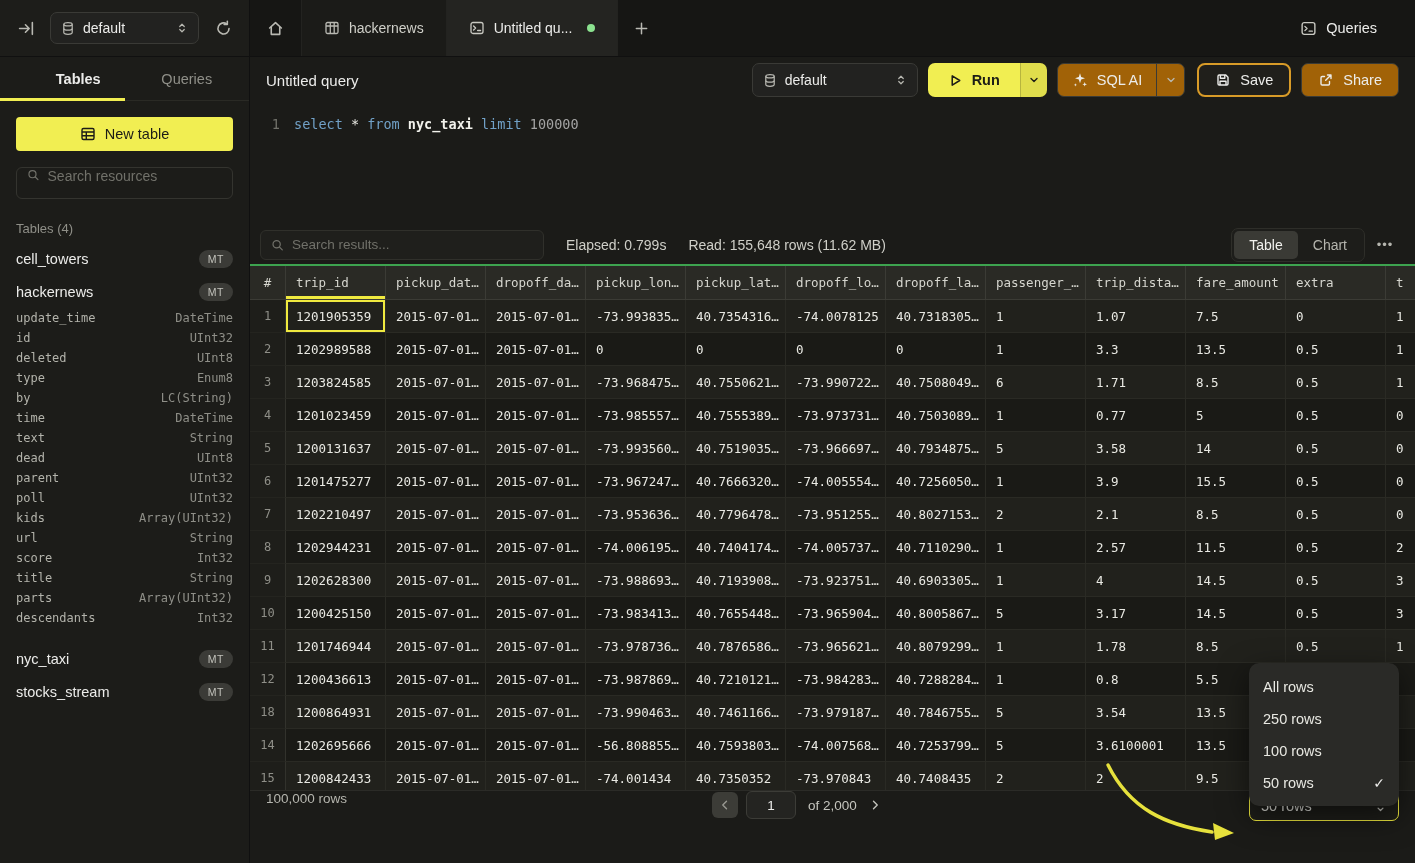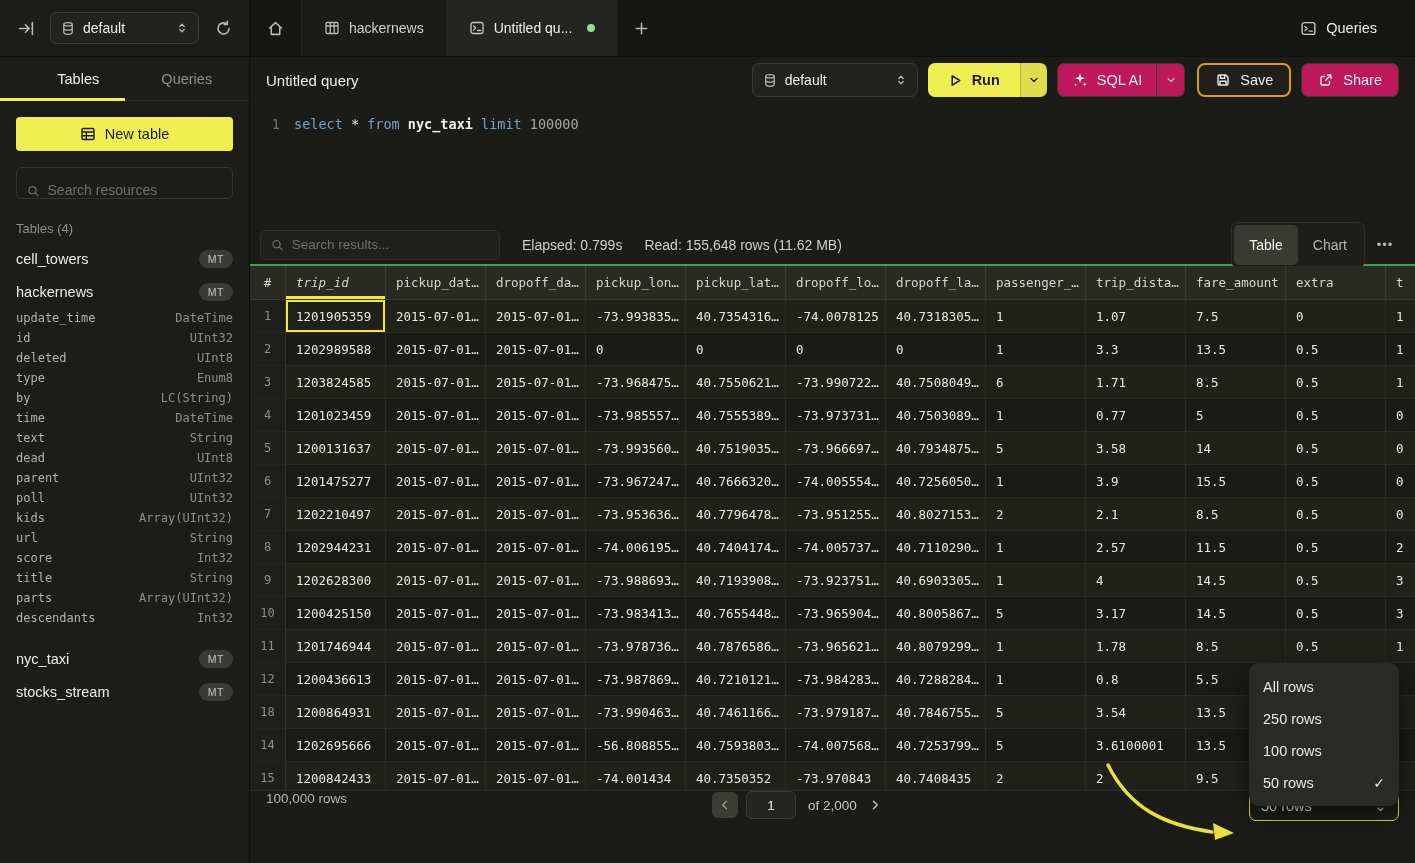--- a/index.html
+++ b/index.html
@@ -38,7 +38,7 @@
   #sidebar{width:250px;background:var(--panel);border-right:1px solid var(--border-dk);display:flex;flex-direction:column;overflow:hidden;}
   .sb-tabs{display:flex;height:44px;border-bottom:1px solid #2a2a25;flex:none;}
   .sb-tab{width:50%;display:flex;align-items:center;justify-content:center;font-size:14.5px;color:var(--txt-mut);cursor:pointer;position:relative;}
-  .sb-tab.active{color:var(--txt);font-weight:normal;padding-left:32px;}
+  .sb-tab.active{color:var(--txt);font-weight:bold;padding-left:32px;}
   .sb-tab.active::after{content:"";position:absolute;left:0;right:0;bottom:-1px;height:3px;background:var(--yellow);}
   .new-table{margin:16px;height:34px;flex:none;background:var(--yellow);border-radius:4px;display:flex;align-items:center;justify-content:center;gap:9px;color:#1b1b16;font-size:14.5px;cursor:pointer;}
   .sb-search{margin:0 16px;height:32px;flex:none;border:1px solid #34342f;border-radius:6px;display:flex;align-items:flex-end;gap:8px;padding:0 10px;color:var(--txt-faint);}

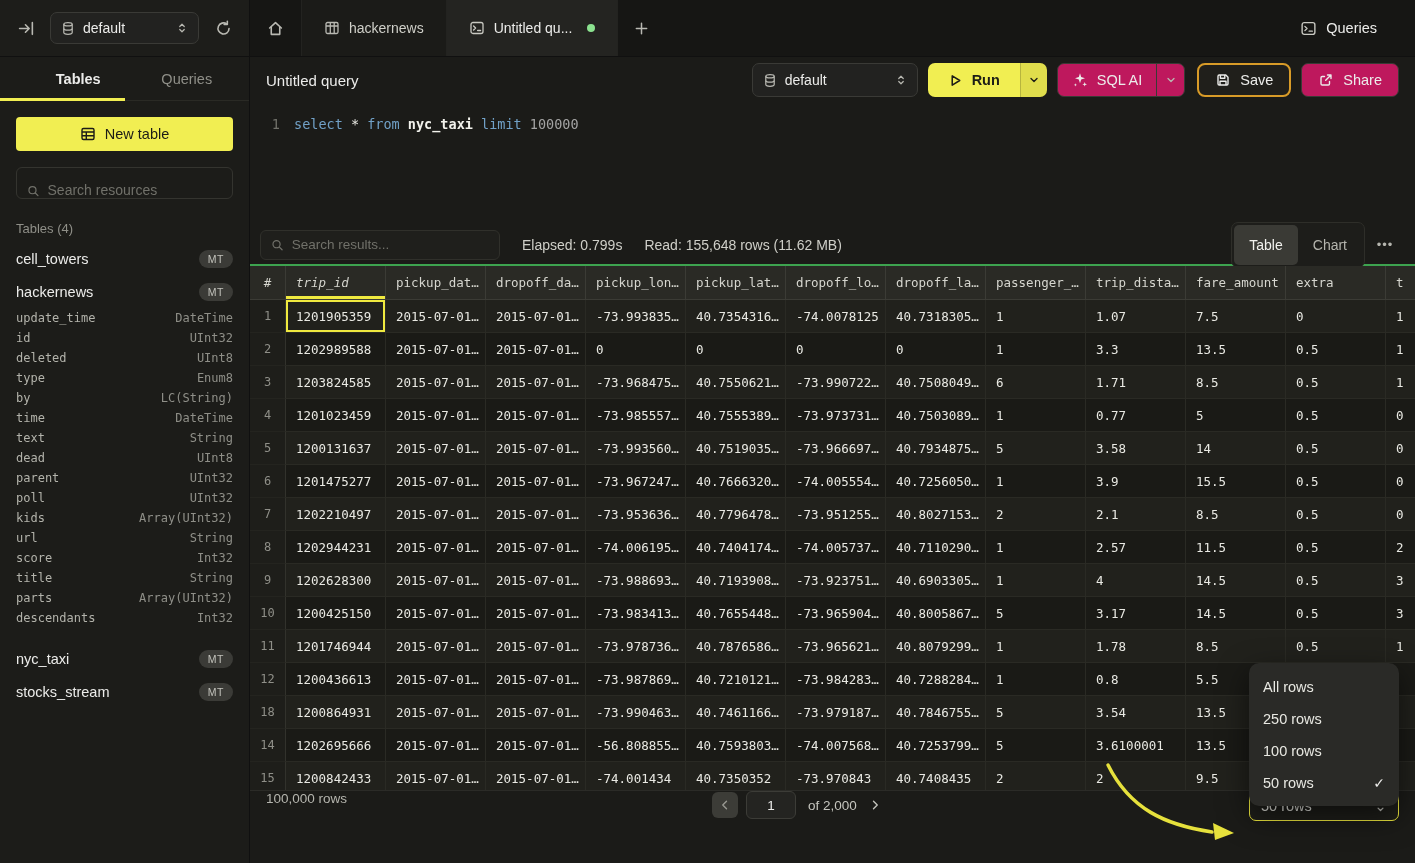--- a/index.html
+++ b/index.html
@@ -63,7 +63,7 @@
   .run-group{background:var(--yellow);color:#1d1d16;font-weight:bold;overflow:hidden;justify-content:space-between;}
   .run-main{display:flex;align-items:center;gap:9px;padding:0 20px;height:100%;}
   .run-caret{width:27px;height:100%;display:flex;align-items:center;justify-content:center;background:rgba(0,0,0,0.07);border-left:1px solid rgba(0,0,0,0.18);}
-  .gray-btn{background:#be185d;border:1px solid #3a3a35;color:var(--txt);}
+  .gray-btn{background:#a16207;border:1px solid #3a3a35;color:var(--txt);}
   .sqlai-main{display:flex;align-items:center;gap:9px;padding:0 14px;height:100%;}
   .sqlai-caret{width:28px;height:100%;display:flex;align-items:center;justify-content:center;border-left:1px solid #3a3a35;color:#b9b9b2;}
   .save-btn{border:2px solid var(--gold);background:#201f1b;border-radius:8px;gap:9px;padding:0 16px;margin-left:2px;}

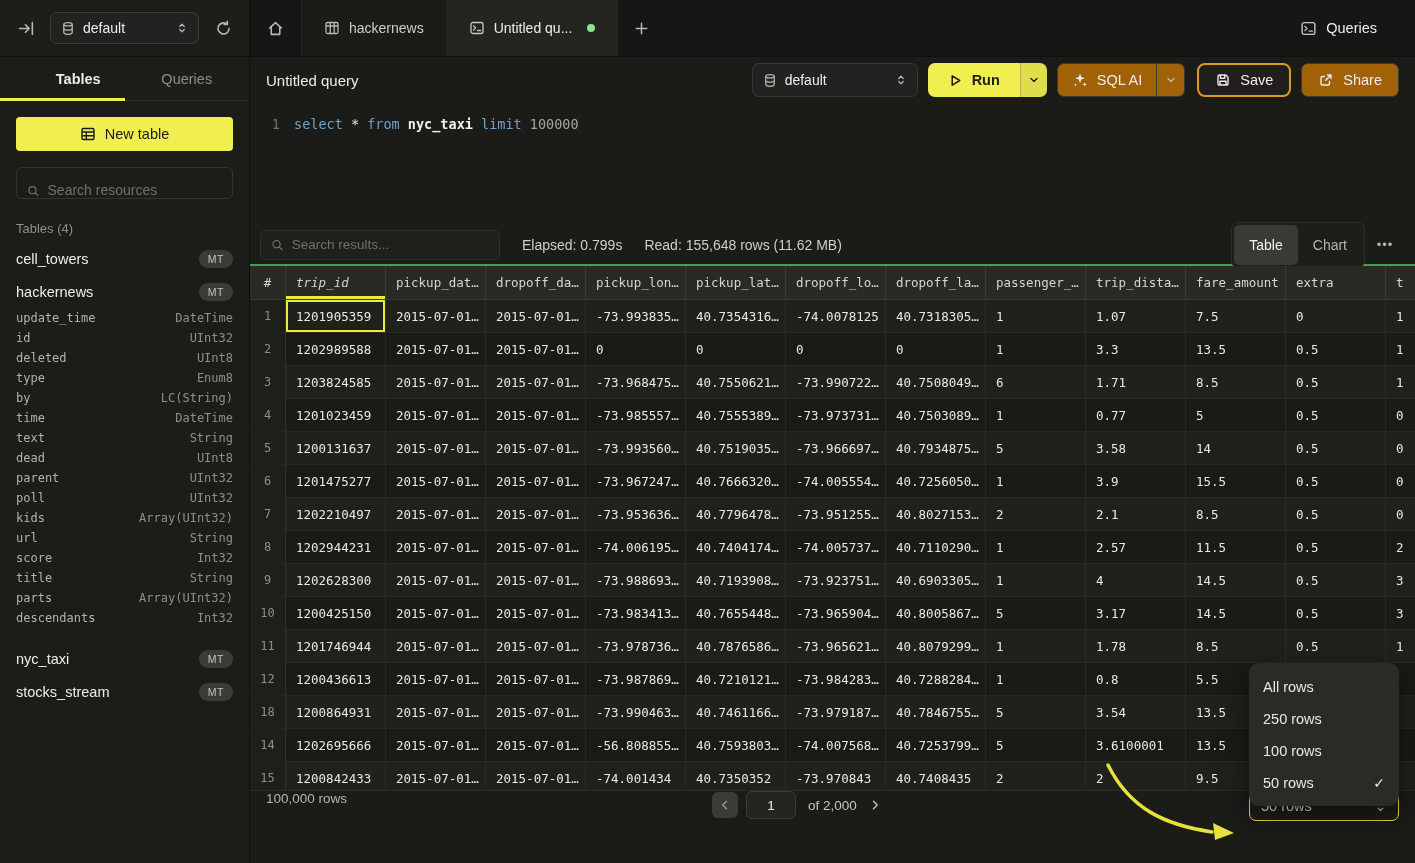--- a/index.html
+++ b/index.html
@@ -41,7 +41,7 @@
   .sb-tab.active{color:var(--txt);font-weight:bold;padding-left:32px;}
   .sb-tab.active::after{content:"";position:absolute;left:0;right:0;bottom:-1px;height:3px;background:var(--yellow);}
   .new-table{margin:16px;height:34px;flex:none;background:var(--yellow);border-radius:4px;display:flex;align-items:center;justify-content:center;gap:9px;color:#1b1b16;font-size:14.5px;cursor:pointer;}
-  .sb-search{margin:0 16px;height:32px;flex:none;border:1px solid #34342f;border-radius:6px;display:flex;align-items:flex-end;gap:8px;padding:0 10px;color:var(--txt-faint);}
+  .sb-search{margin:0 16px;height:32px;flex:none;border:1px solid #34342f;border-radius:6px;display:flex;align-items:flex-start;gap:8px;padding:0 10px;color:var(--txt-faint);}
   .sb-search input{background:transparent;border:none;outline:none;color:var(--txt);font-size:14px;width:100%;font-family:"Liberation Sans",sans-serif;}
   .sb-search input::placeholder{color:var(--txt-faint);}
   .sb-section{padding:22px 16px 6px;font-size:13px;color:var(--txt-mut);flex:none;}

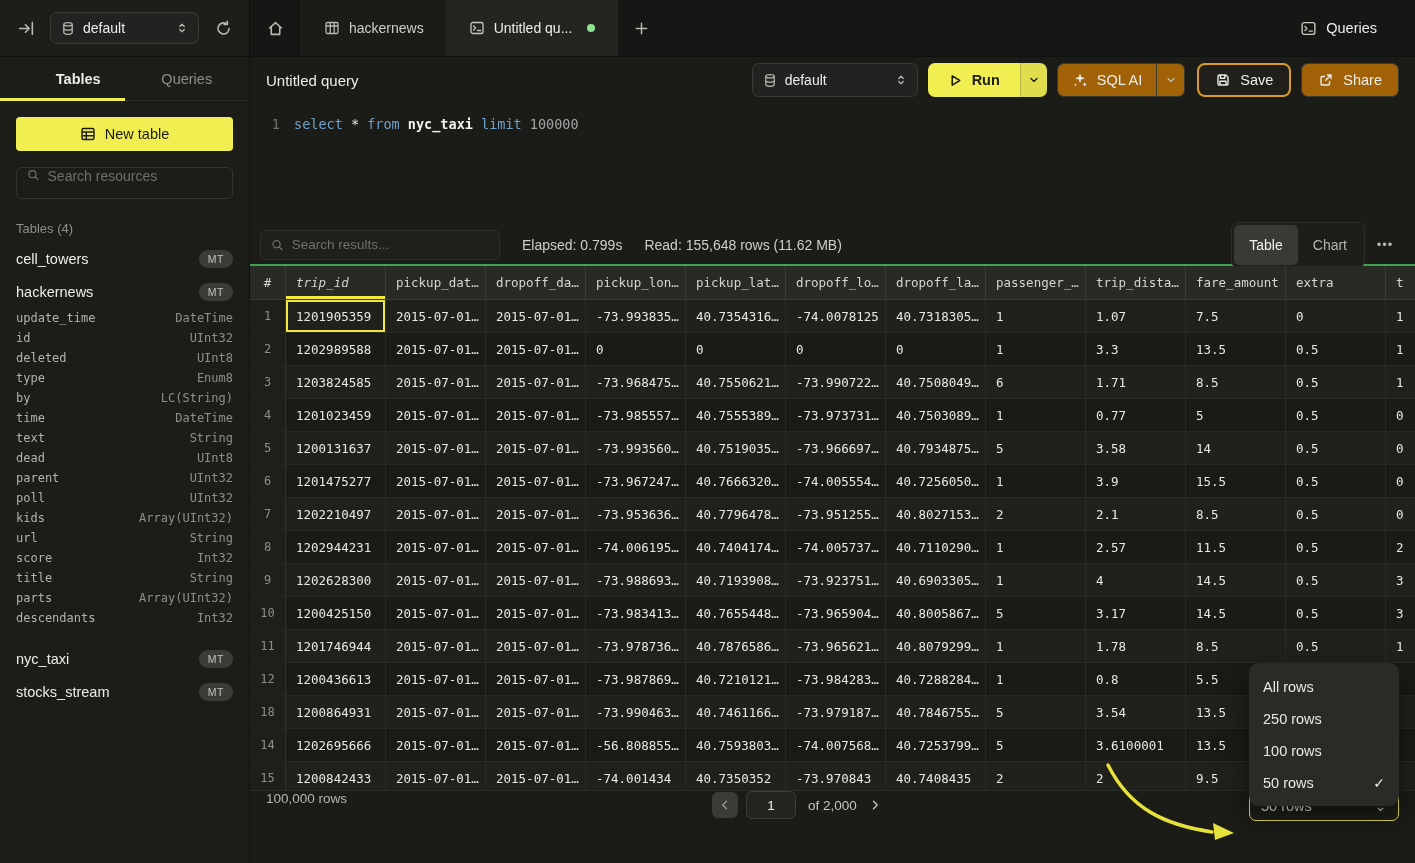--- a/index.html
+++ b/index.html
@@ -74,7 +74,7 @@
   .tok-kw{color:#71a1c7;} .tok-pl{color:#e8e8e2;} .tok-id{color:#f2f2ec;font-weight:bold;} .tok-num{color:#a3a3a3;}
 
   .res-toolbar{height:39px;display:flex;align-items:center;padding:0 10px;gap:22px;}
-  .res-search{width:240px;height:30px;border:1px solid #30302b;background:#1f1f1c;border-radius:6px;display:flex;align-items:center;gap:8px;padding:0 10px;color:var(--txt-faint);}
+  .res-search{width:284px;height:30px;border:1px solid #30302b;background:#1f1f1c;border-radius:6px;display:flex;align-items:center;gap:8px;padding:0 10px;color:var(--txt-faint);}
   .res-search input{background:transparent;border:none;outline:none;color:var(--txt);font-size:13.5px;width:100%;font-family:"Liberation Sans",sans-serif;}
   .res-search input::placeholder{color:var(--txt-faint);}
   .stat{font-size:14px;color:#cfcfc8;}

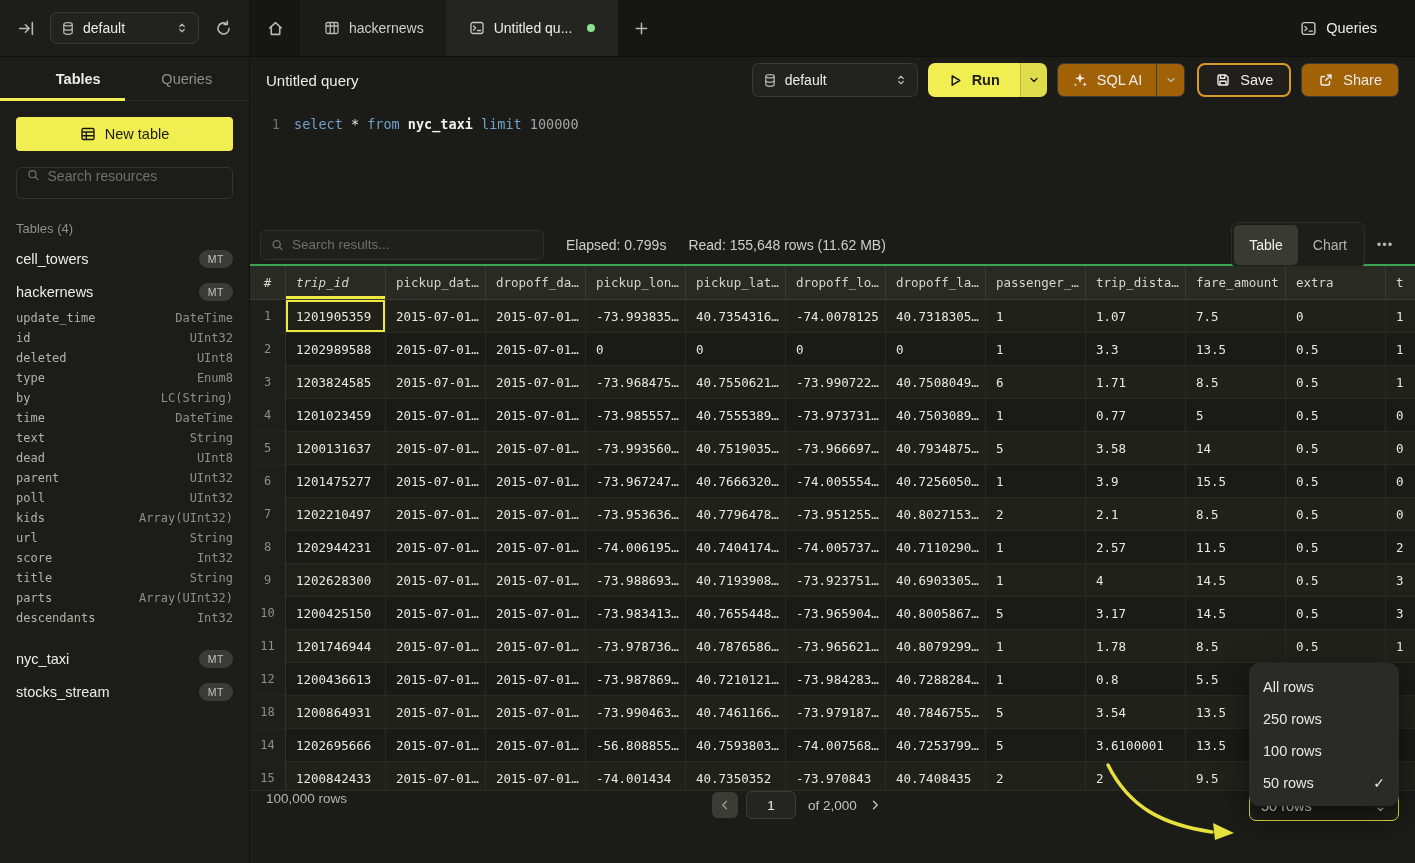--- a/index.html
+++ b/index.html
@@ -80,7 +80,7 @@
   .stat{font-size:14px;color:#cfcfc8;}
   .res-right{margin-left:auto;display:flex;align-items:center;gap:6px;padding-right:6px;}
   .seg{display:flex;background:#1d1d1a;border:1px solid #2e2e29;border-radius:7px;padding:2px;}
-  .seg-item{height:40px;display:flex;align-items:center;padding:0 15px;font-size:14px;color:var(--txt-dim);border-radius:5px;cursor:pointer;}
+  .seg-item{height:28px;display:flex;align-items:center;padding:0 15px;font-size:14px;color:var(--txt-dim);border-radius:5px;cursor:pointer;}
   .seg-item.active{background:#3a3a35;color:#f2f2ee;}
   .dots-btn{width:28px;height:28px;display:flex;align-items:center;justify-content:center;color:var(--txt-dim);cursor:pointer;letter-spacing:1px;font-size:13px;}
 

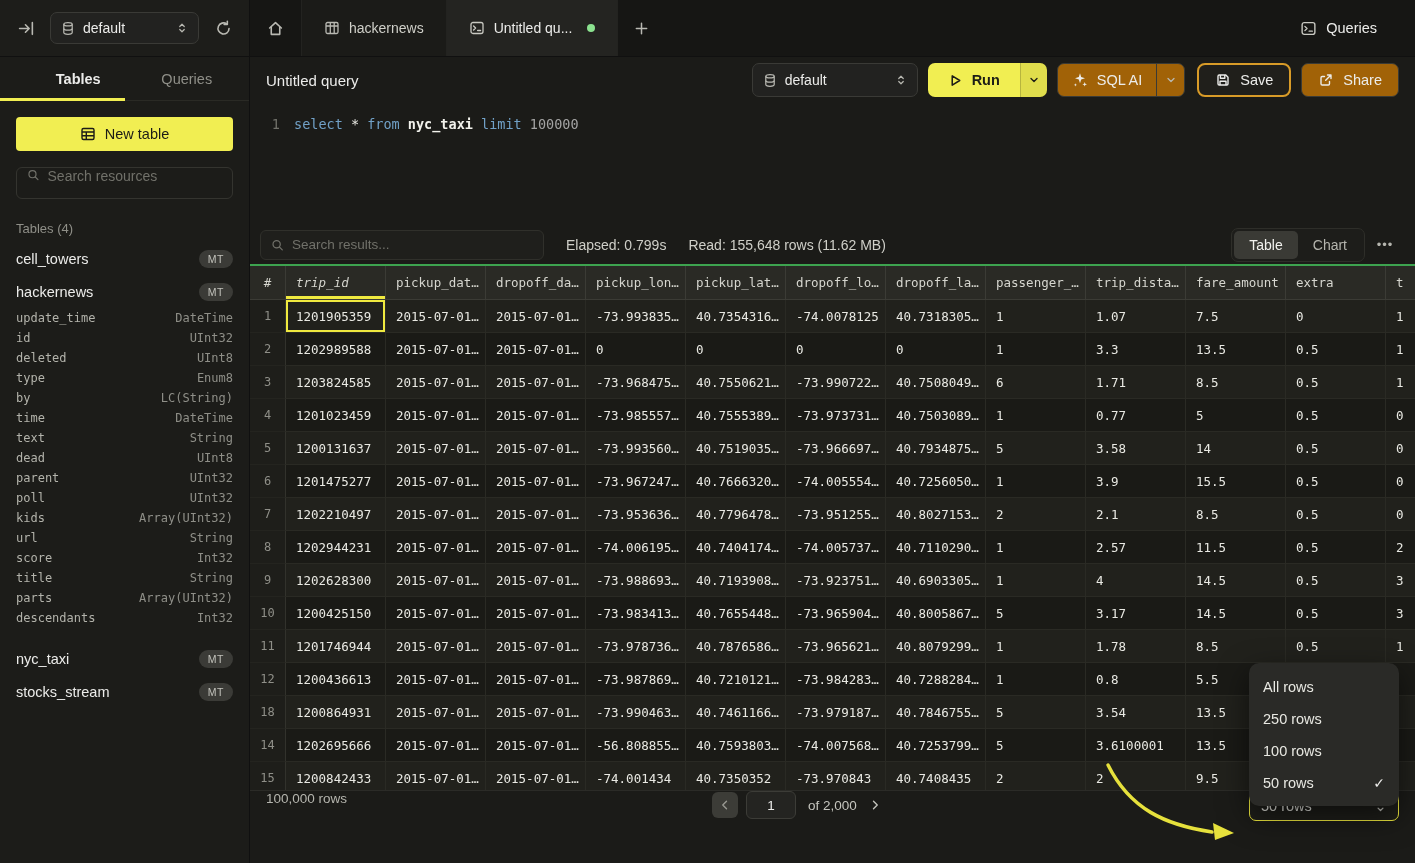--- a/index.html
+++ b/index.html
@@ -91,7 +91,7 @@
   table.results th,table.results td{font-family:var(--mono);font-size:12.5px;white-space:nowrap;overflow:hidden;padding:0 10px;text-align:left;font-weight:normal;}
   thead th{height:34px;background:var(--hdr);color:#d6d6cf;border-right:1px solid #3b3b35;border-bottom:1px solid #3b3b35;}
   thead th.gut{text-align:center;padding:0;}
-  thead th.sel-col{box-shadow:inset 0 -3px 0 0 var(--hl);font-style:italic;}
+  thead th.sel-col{box-shadow:inset 0 -3px 0 0 var(--hl);}
   tbody th.gut{height:33px;background:#1e1e1a;color:var(--txt-mut);font-size:12px;text-align:center;padding:0;border-right:1px solid #32322c;border-bottom:1px solid #24241f;}
   tbody td{height:33px;color:#e9e9e3;border-right:1px solid var(--grid);border-bottom:1px solid var(--grid);}
   tbody tr.odd td{background:var(--row-odd);}

